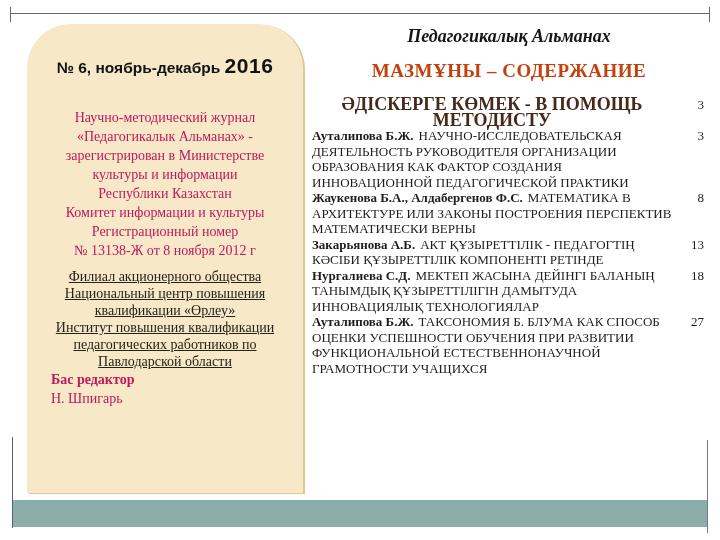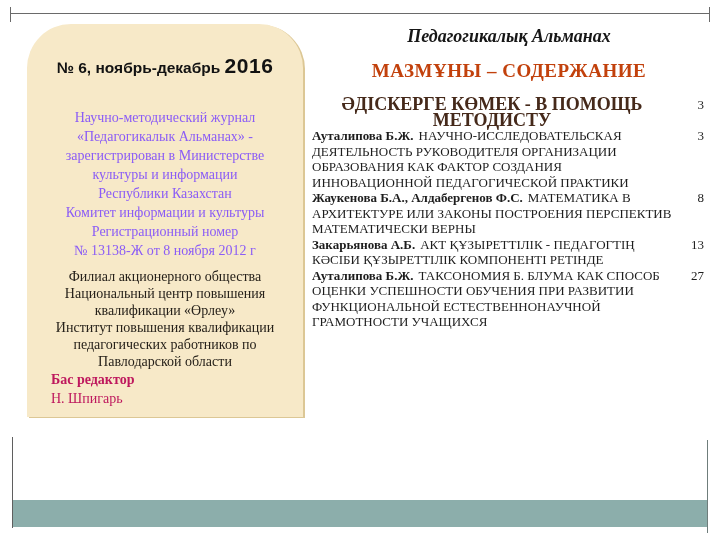--- a/index.html
+++ b/index.html
@@ -17,7 +17,7 @@
 
   
   .panel {
-    position:absolute; left:27px; top:24px; width:276px; height:393px;
+    position:absolute; left:27px; top:24px; width:276px; height:469px;
     background:#f7e9c8; border-radius:44px 44px 0 0;
     box-shadow:2px 1px 0 0 #dcc795;
     box-sizing:border-box; padding:30px 14px 8px 14px;

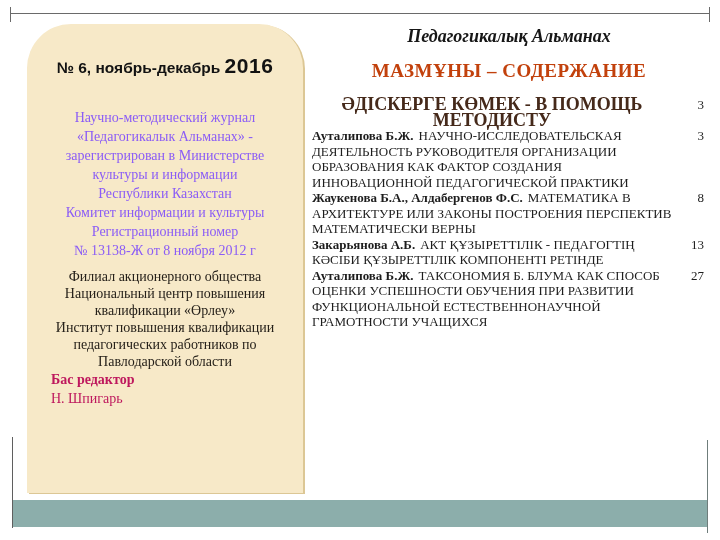--- a/index.html
+++ b/index.html
@@ -25,7 +25,7 @@
   .issue { text-align:center; font-family:"Liberation Sans", sans-serif;
            font-weight:700; font-size:15.5px; color:#121212; height:24px; }
   .issue .year { font-size:21px; letter-spacing:0.5px; }
-  .reg { margin-top:30px; font-size:14px; line-height:19px; text-align:center; color:#8b5cf6; }
+  .reg { margin-top:30px; font-size:14px; line-height:19px; text-align:center; color:#be185d; }
   .founder { margin-top:8px; text-align:center; color:#26211a; }
   .founder-label { font-weight:700; font-size:14px; line-height:19px; }
   .founder-lines { font-size:14px; line-height:17px; }

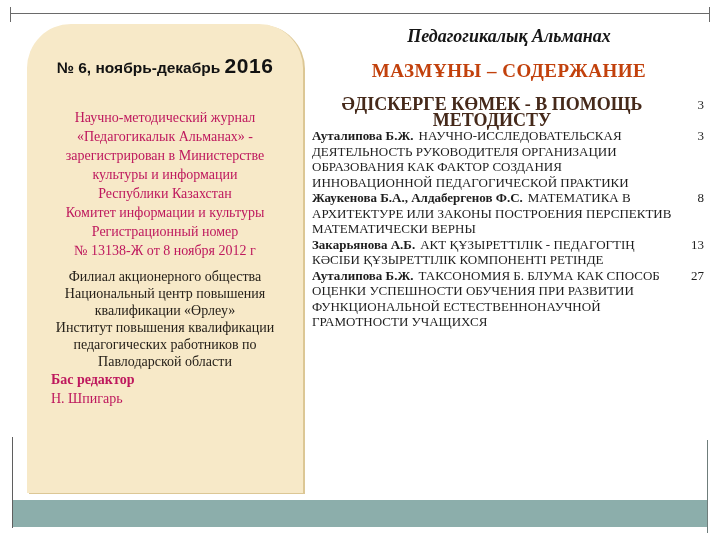--- a/index.html
+++ b/index.html
@@ -28,7 +28,7 @@
   .reg { margin-top:30px; font-size:14px; line-height:19px; text-align:center; color:#be185d; }
   .founder { margin-top:8px; text-align:center; color:#26211a; }
   .founder-label { font-weight:700; font-size:14px; line-height:19px; }
-  .founder-lines { font-size:14px; line-height:17px; }
+  .founder-lines { font-size:14px; line-height:17px;text-decoration:underline; }
   .editor { margin-top:0; text-align:left; padding-left:10px; font-size:14px; line-height:19px; color:#be185d; }
   .editor-label { font-weight:700; }
 

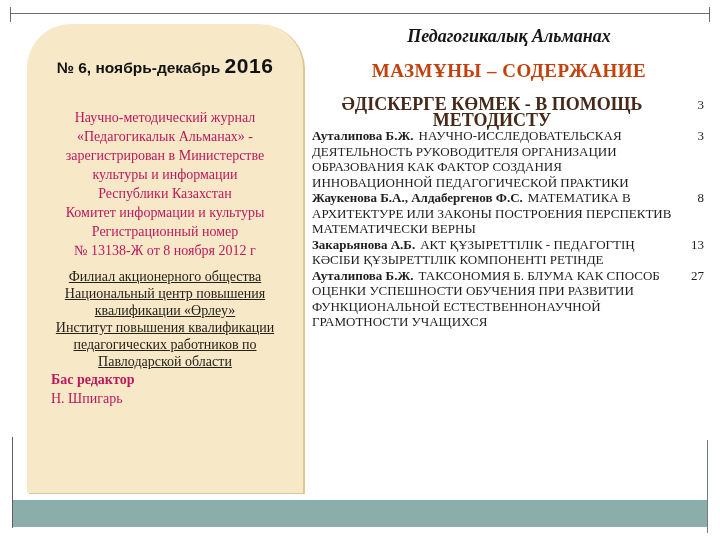--- a/index.html
+++ b/index.html
@@ -113,6 +113,10 @@
         <div class="toc-page">13</div>
       </div>
 
+      <div class="toc-row">
+        <div class="toc-text"><span class="authors">Нургалиева С.Д.</span><span>МЕКТЕП ЖАСЫНА ДЕЙІНГІ БАЛАНЫҢ ТАНЫМДЫҚ ҚҰЗЫРЕТТІЛІГІН ДАМЫТУДА ИННОВАЦИЯЛЫҚ ТЕХНОЛОГИЯЛАР</span></div>
+        <div class="toc-page">18</div>
+      </div>
 
 
       <div class="toc-row">

